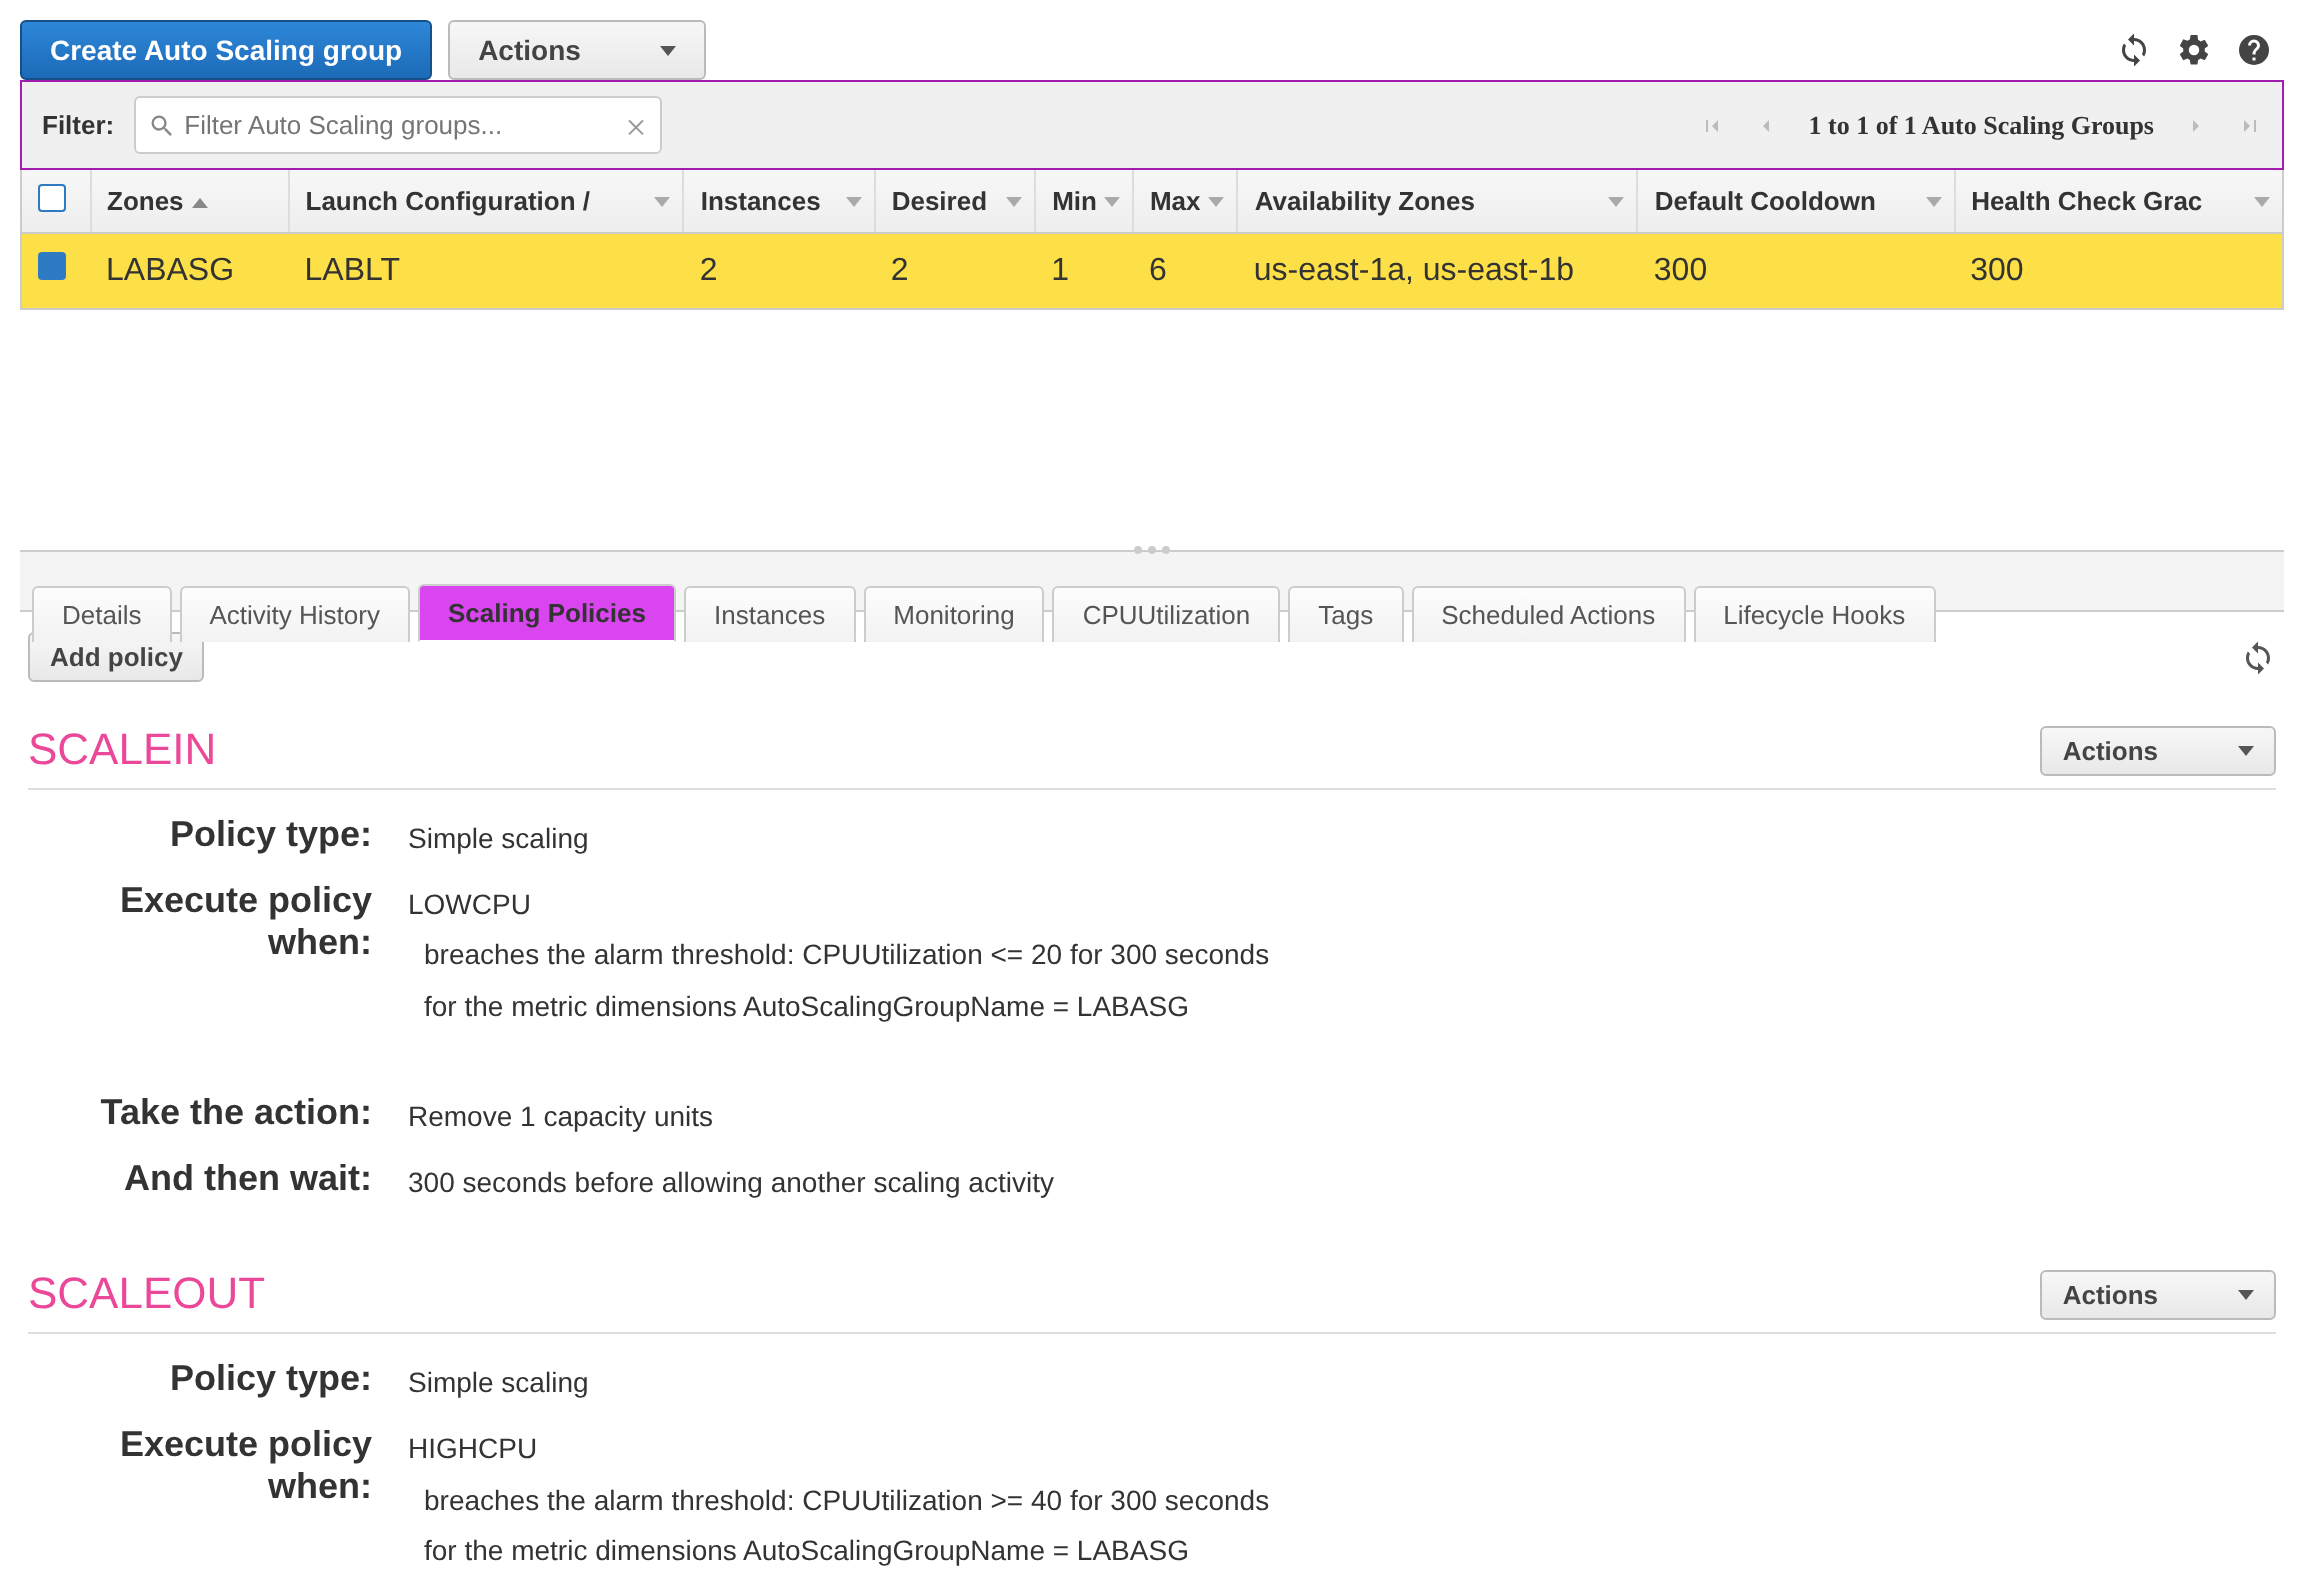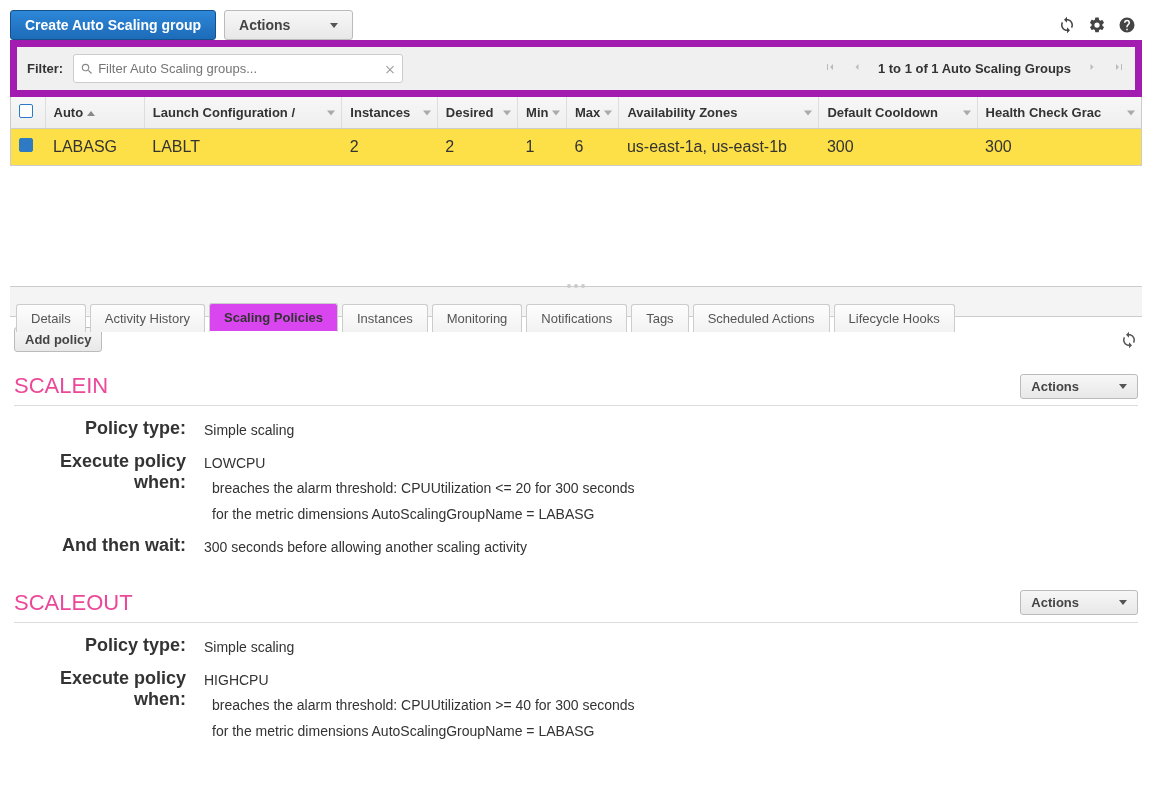--- a/index.html
+++ b/index.html
@@ -58,7 +58,7 @@
     align-items: center;
     justify-content: space-between;
     background: #f0f0f0;
-    border: 7px solid #a21caf;
+    border: 1px solid #a21caf;
     padding: 7px 10px;
   }
   .filter-left { display:flex; align-items:center; gap:10px; }

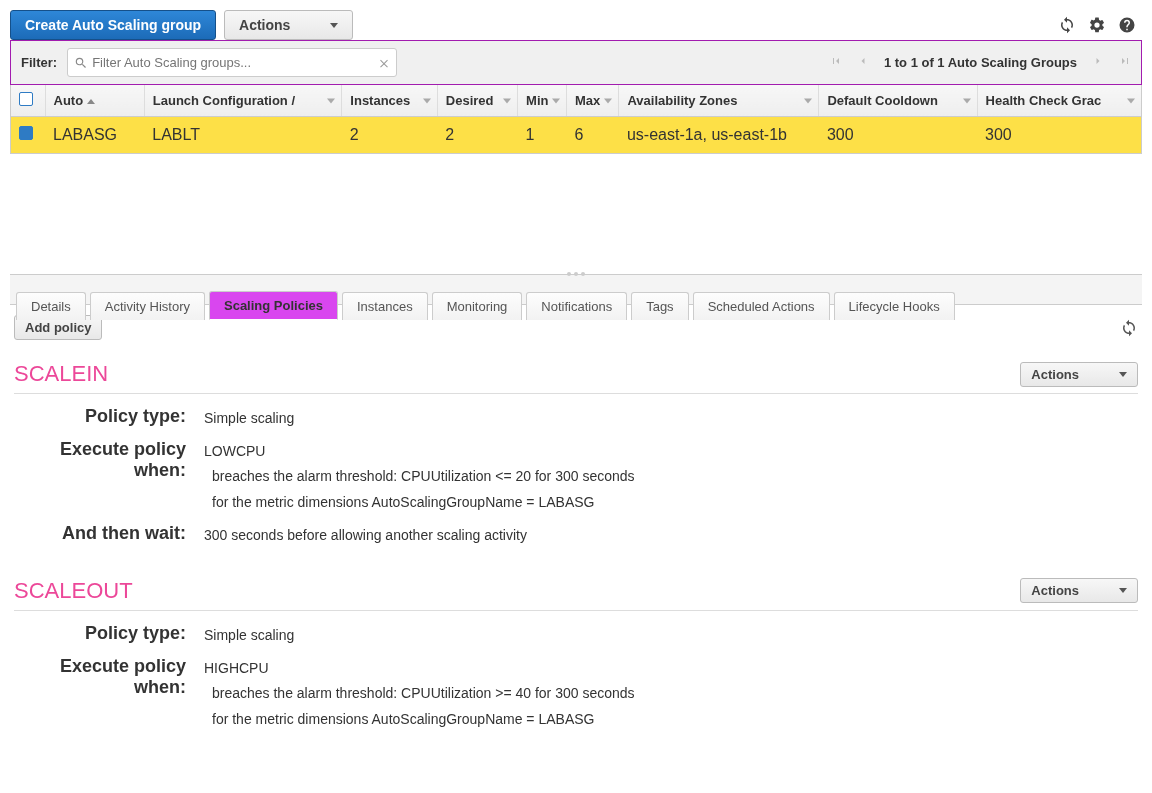--- a/index.html
+++ b/index.html
@@ -66,7 +66,7 @@
   .search-box {
     display:flex; align-items:center;
     background:#fff; border:1px solid #ccc; border-radius:3px;
-    padding: 3px 6px; width: 330px;
+    padding: 3px 6px; width: 264px;
   }
   .search-box input {
     border:none; outline:none; font-size:13px; flex:1; padding:3px 4px;

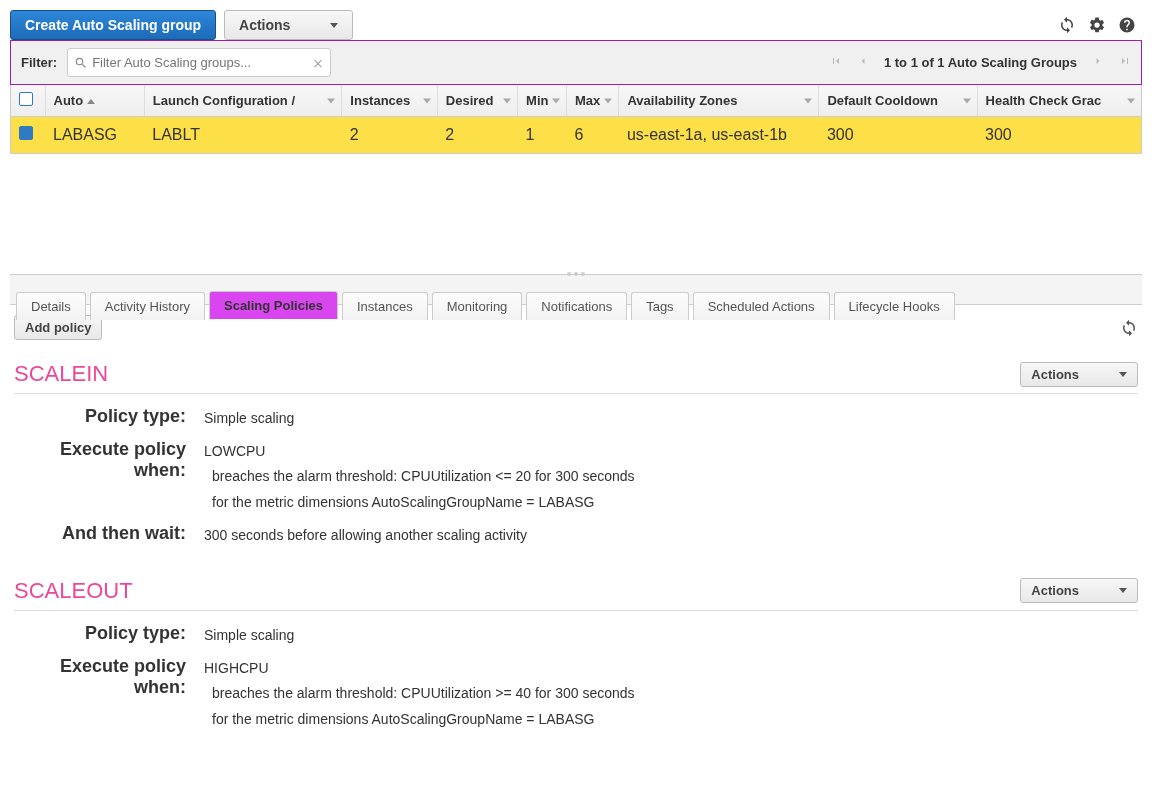--- a/index.html
+++ b/index.html
@@ -73,7 +73,7 @@
   }
   .search-box .mag { width:14px; height:14px; fill:#888; }
   .search-box .clear { width:12px; height:12px; fill:#999; cursor:pointer; }
-  .pagination { display:flex; align-items:flex-start; gap:15px; font-weight:700; }
+  .pagination { display:flex; align-items:center; gap:15px; font-weight:700;font-family:Liberation Serif, serif; }
   .page-arrow { fill:#bbb; width:12px; height:12px; }
 
   .table-wrap { border-left:1px solid #ccc; border-right:1px solid #ccc; border-bottom:1px solid #ccc; overflow:hidden;}

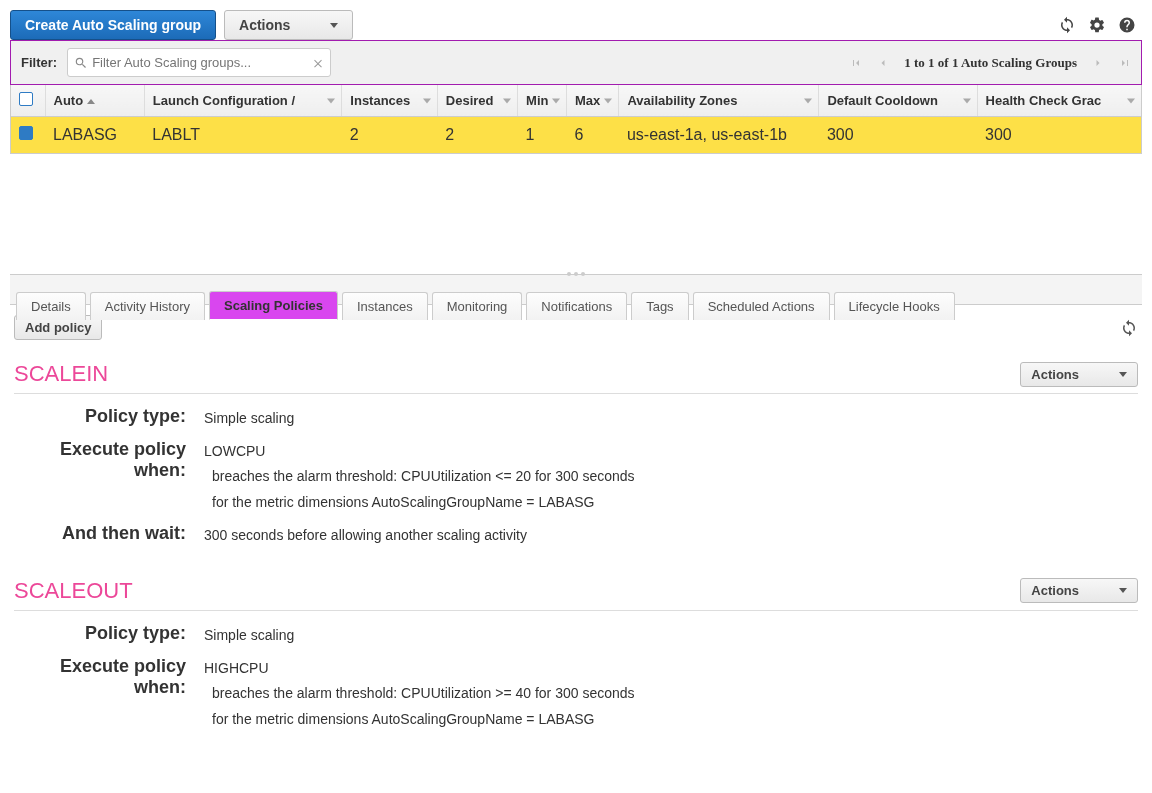--- a/index.html
+++ b/index.html
@@ -235,7 +235,7 @@
   <thead>
     <tr>
       <th style="width:34px;"><span class="checkbox hollow"></span></th>
-      <th><span>Auto</span><span class="sort"></span></th>
+      <th><span>Zones</span><span class="sort"></span></th>
       <th><span>Launch Configuration /</span><span class="col-caret"></span></th>
       <th><span>Instances</span><span class="col-caret"></span></th>
       <th><span>Desired</span><span class="col-caret"></span></th>

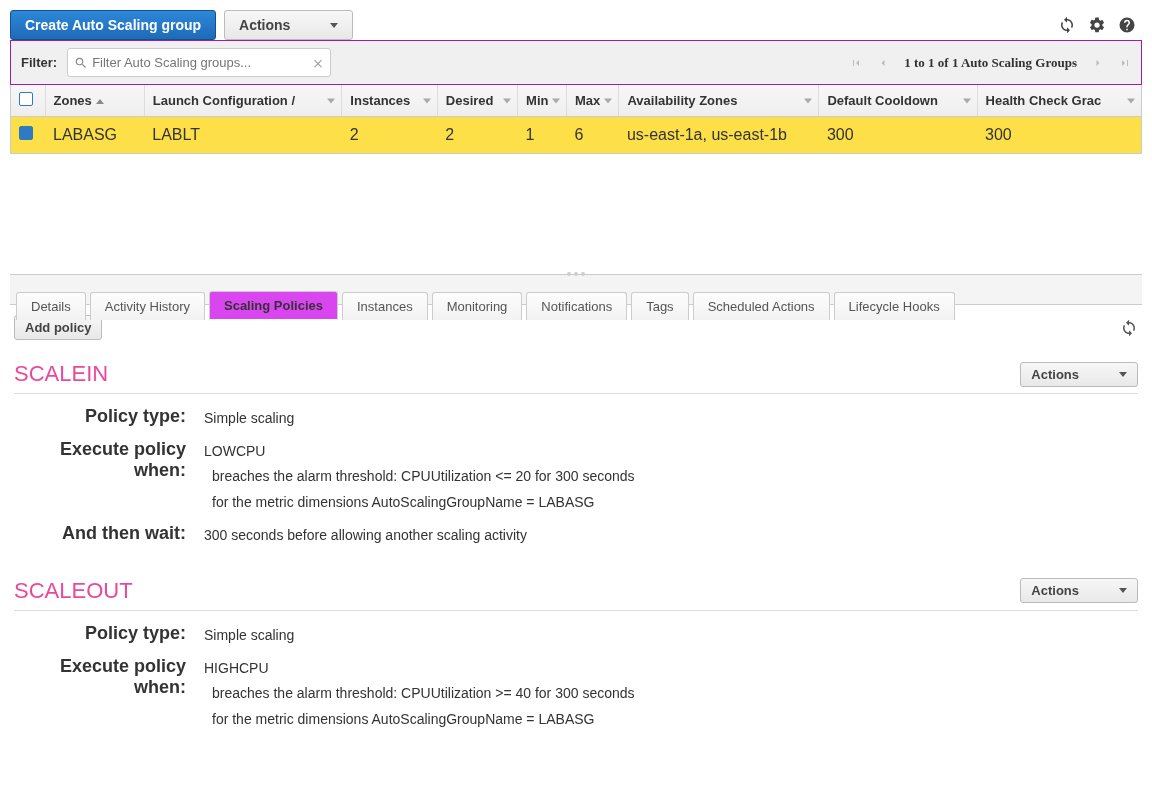--- a/index.html
+++ b/index.html
@@ -276,7 +276,7 @@
   <div class="tab active">Scaling Policies</div>
   <div class="tab">Instances</div>
   <div class="tab">Monitoring</div>
-  <div class="tab">Notifications</div>
+  <div class="tab">CPUUtilization</div>
   <div class="tab">Tags</div>
   <div class="tab">Scheduled Actions</div>
   <div class="tab">Lifecycle Hooks</div>

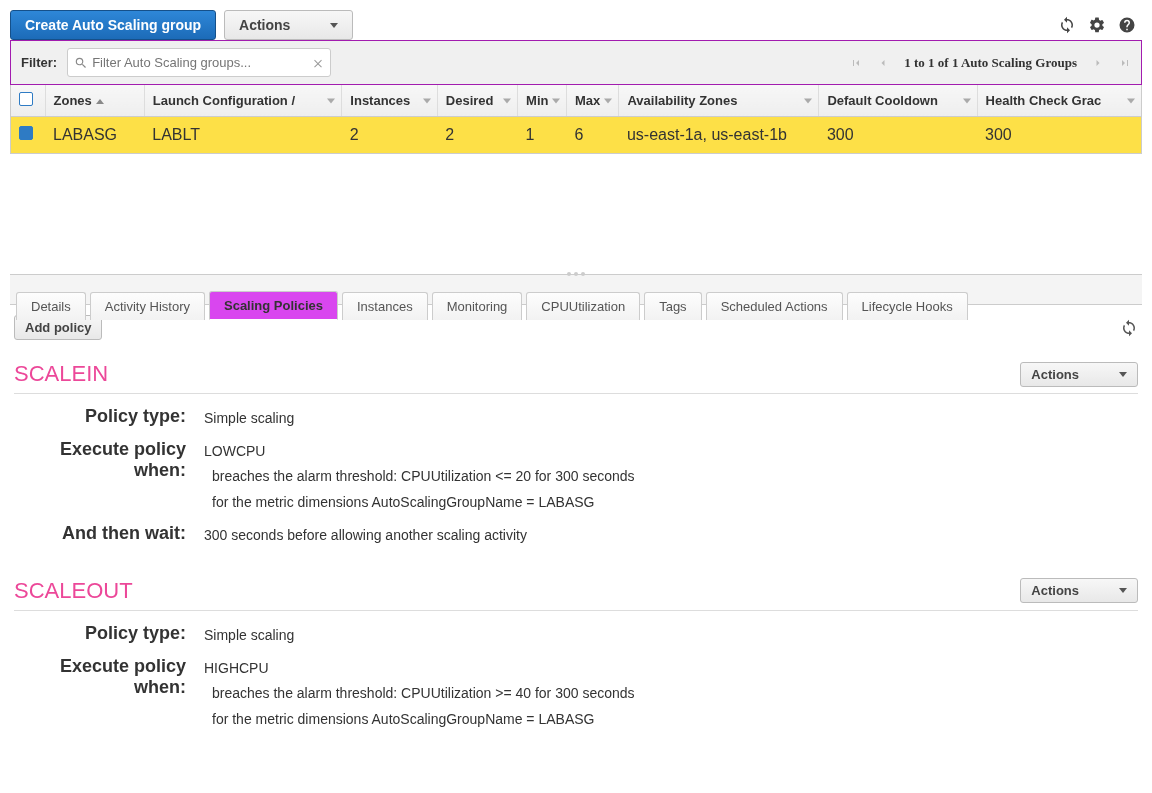--- a/index.html
+++ b/index.html
@@ -314,6 +314,10 @@
         <div class="sub">for the metric dimensions AutoScalingGroupName = LABASG</div>
       </div>
     </div>
+    <div class="kv" style="margin-top:30px;">
+      <div class="k">Take the action:</div>
+      <div class="v">Remove 1 capacity units</div>
+    </div>
     <div class="kv">
       <div class="k">And then wait:</div>
       <div class="v">300 seconds before allowing another scaling activity</div>

